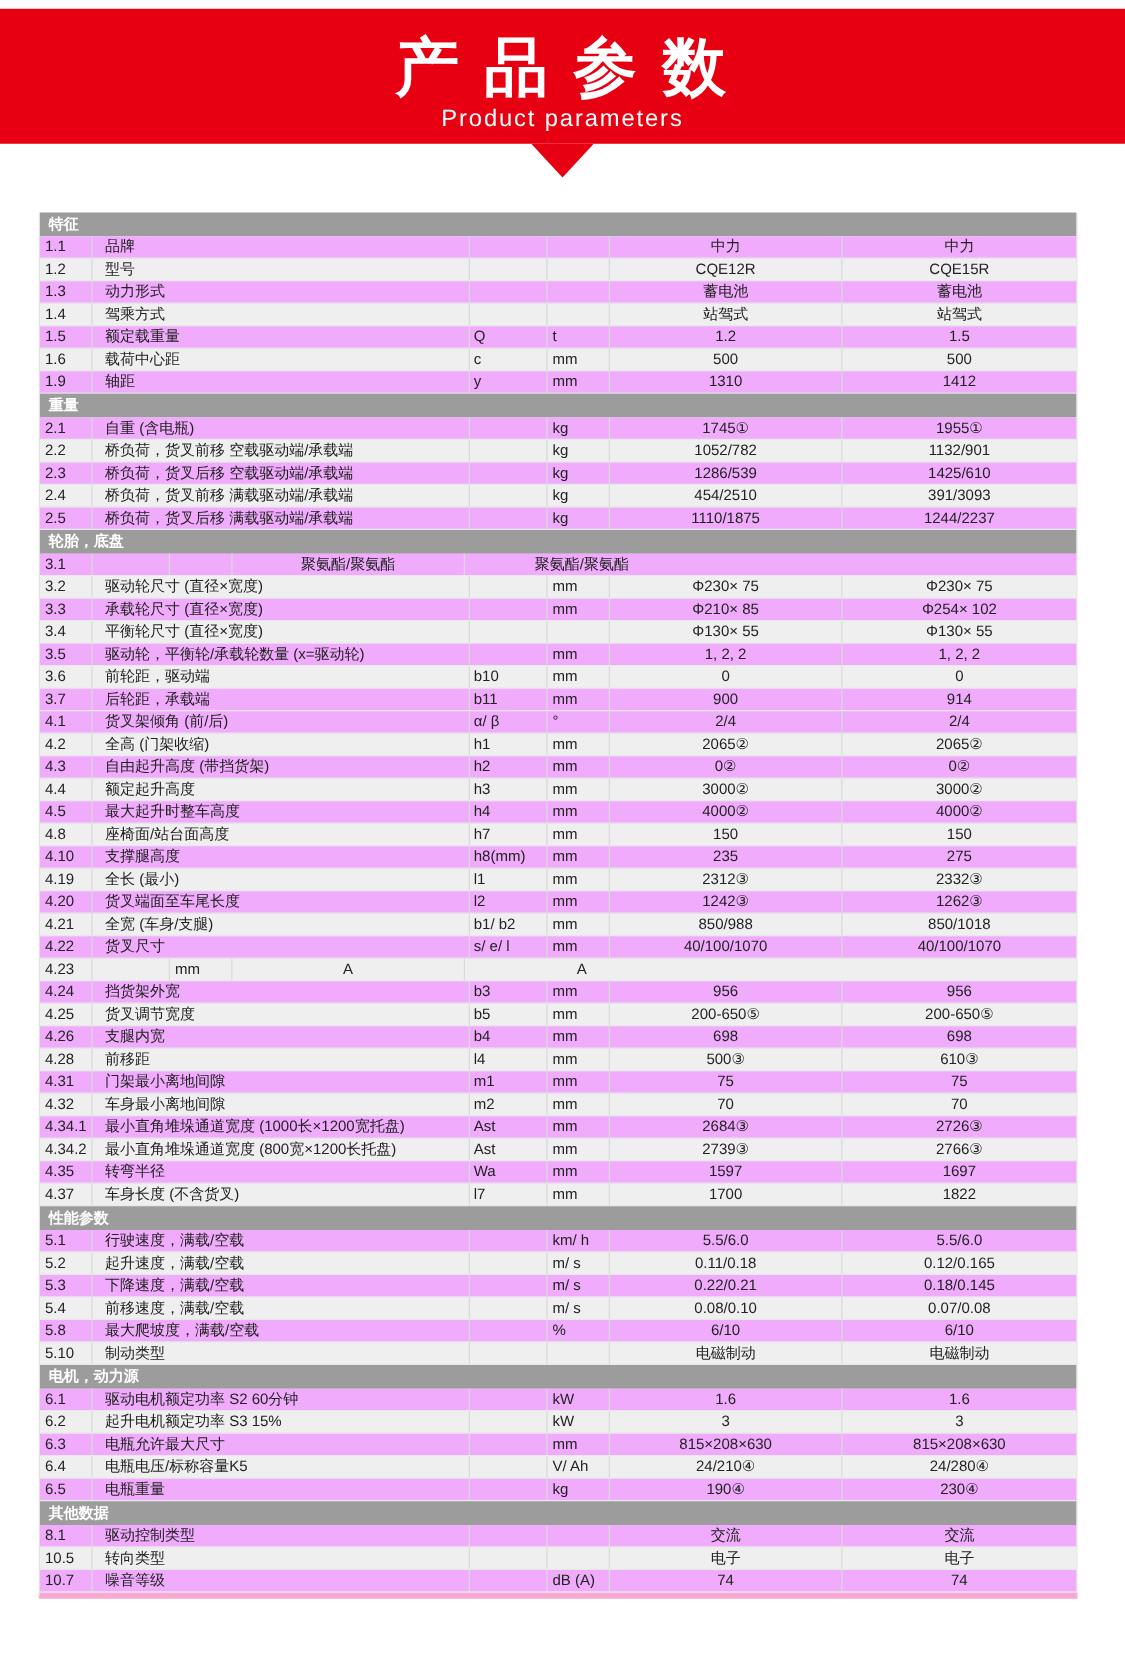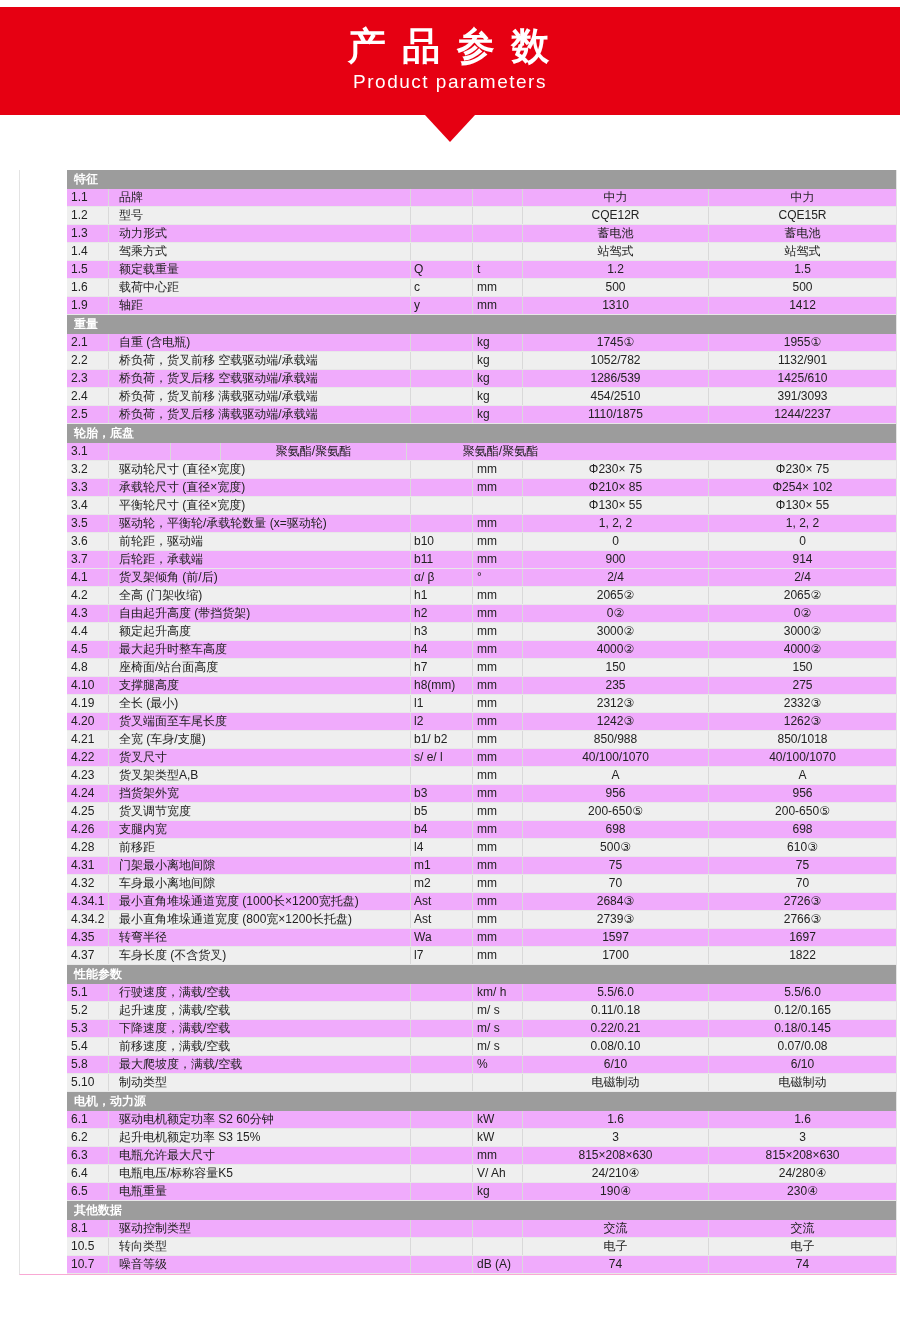--- a/index.html
+++ b/index.html
@@ -21,7 +21,7 @@
     background:var(--brand);text-align:center;color:#ffffff;
   }
   .banner-title{
-    padding-top:19px;font-size:38px;font-weight:bold;
+    padding-top:19px;font-size:51px;font-weight:bold;
     letter-spacing:3px;line-height:1.1;
   }
   .banner-subtitle{

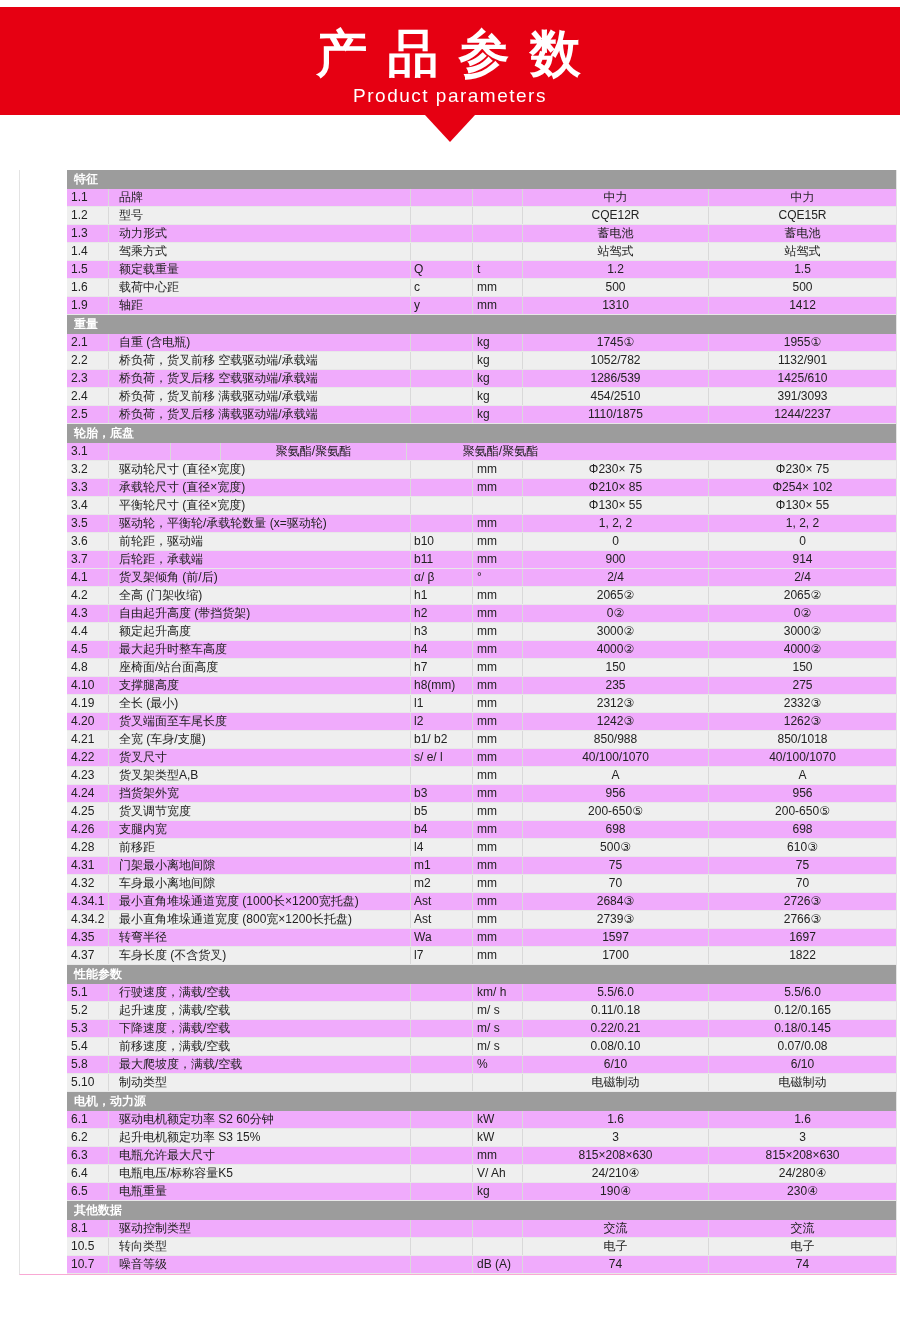--- a/index.html
+++ b/index.html
@@ -33,9 +33,9 @@
     border-top:27px solid var(--brand);
   }
   .spec-table{
-    position:absolute;left:19px;top:170px;width:829px;
+    position:absolute;left:31px;top:170px;width:829px;
     border-left:1px solid #e3e3e3;border-right:1px solid #e3e3e3;
-    border-bottom:1px solid #f9a8d4;box-sizing:content-box;padding-left:47px;
+    border-bottom:5px solid #f9a8d4;box-sizing:content-box;
   }
   .sec-header{
     height:19px;line-height:19px;background:var(--sec-gray);

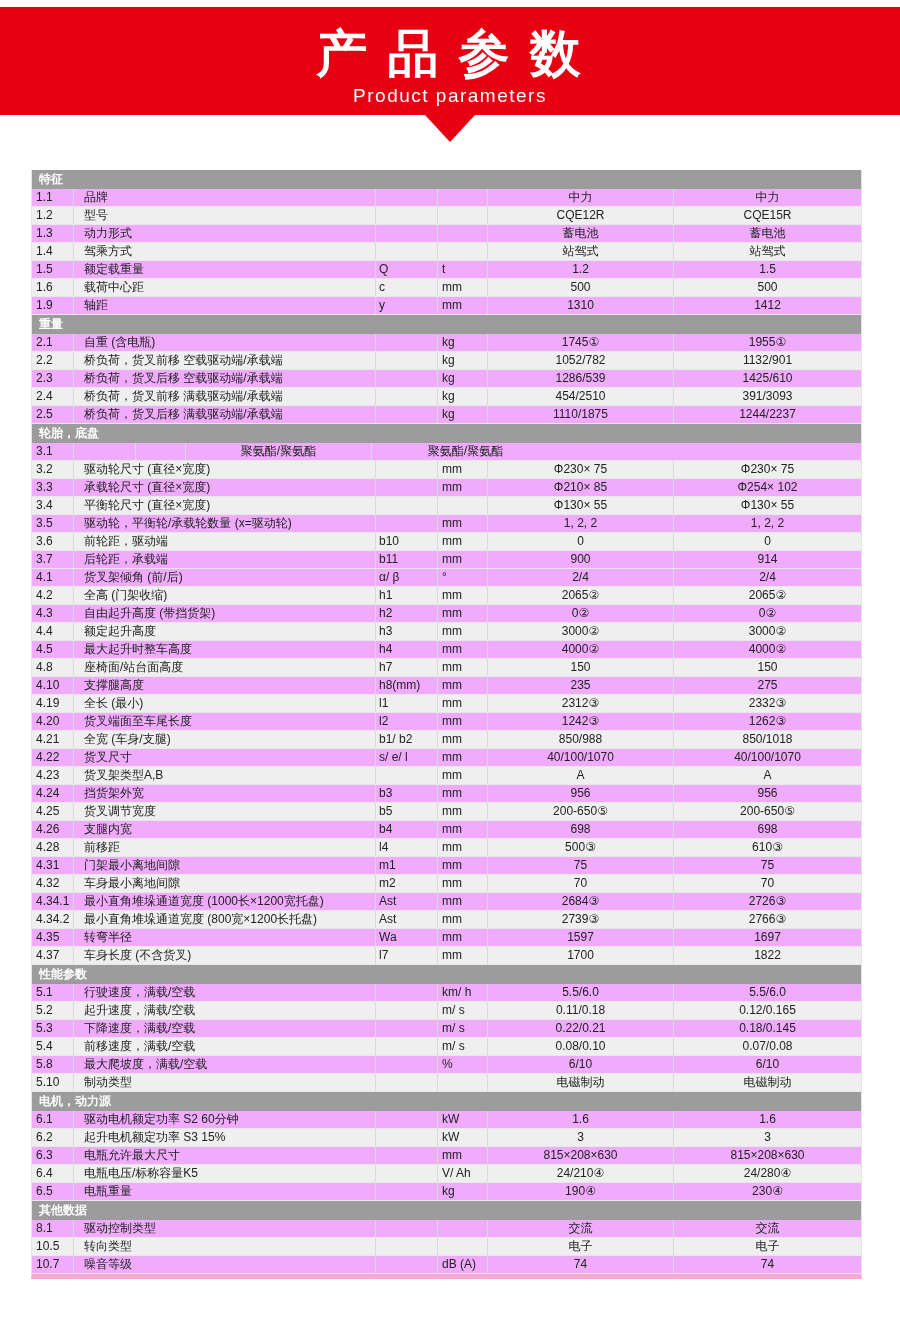--- a/index.html
+++ b/index.html
@@ -313,7 +313,6 @@
     </div>
     <div class="row alt">
       <div class="c-no">4.23</div>
-      <div class="c-name">货叉架类型A,B</div>
       <div class="c-sym"></div>
       <div class="c-unit">mm</div>
       <div class="c-v1">A</div>

